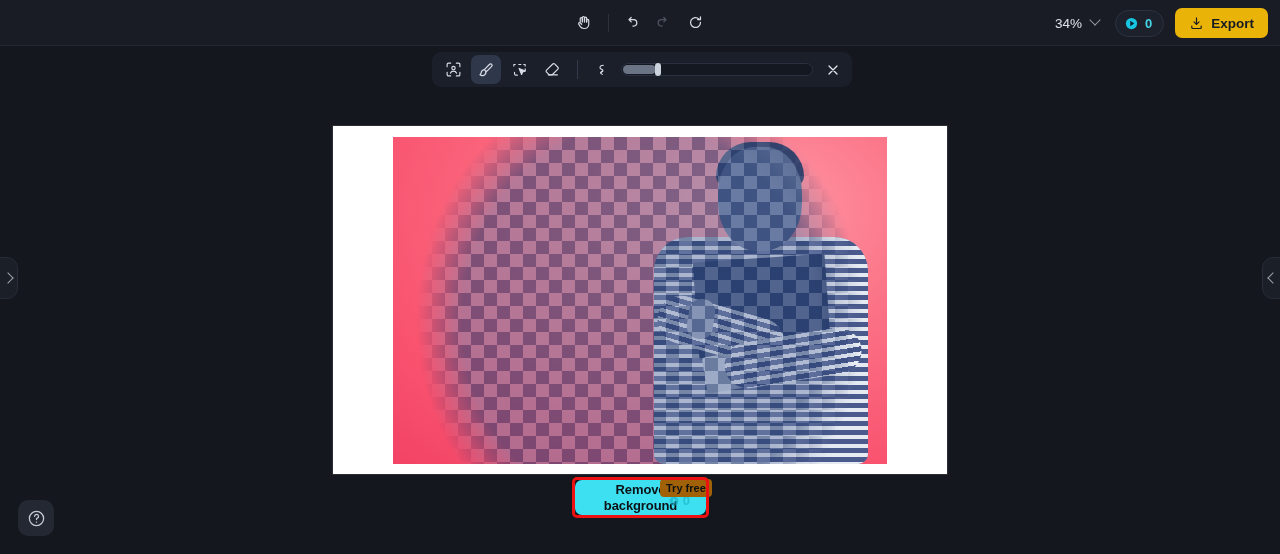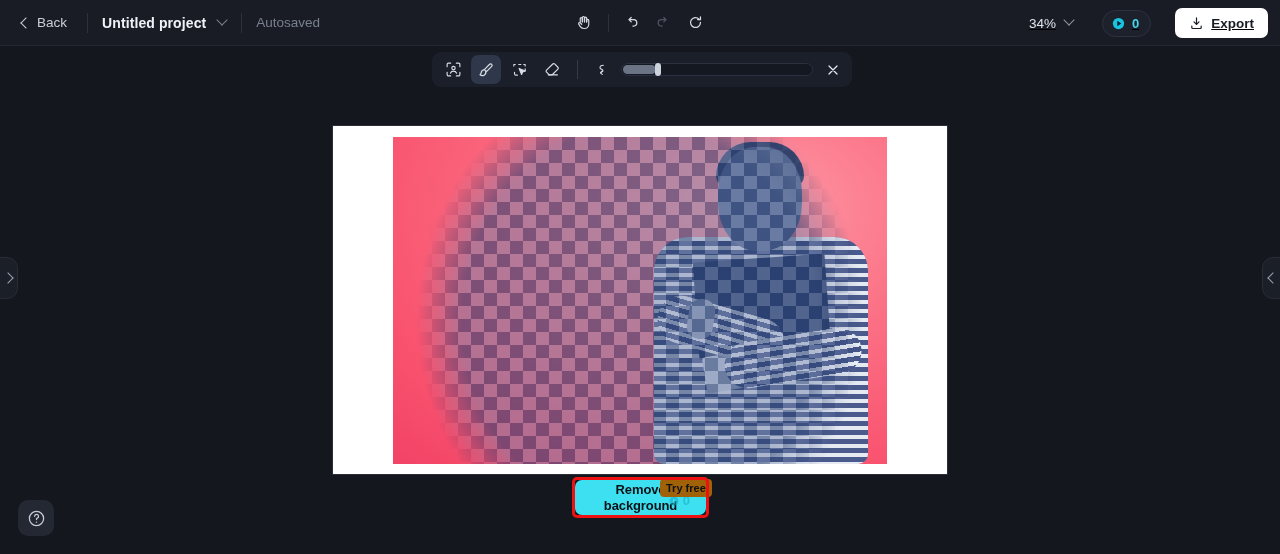--- a/index.html
+++ b/index.html
@@ -233,19 +233,6 @@
 <div class="app">
 
   <div class="topbar">
-    <div class="tb-left">
-      <div class="back-btn">
-        <span class="chev"></span>
-        <span>Back</span>
-      </div>
-      <div class="vsep"></div>
-      <span class="proj-name">Untitled project</span>
-      <span class="proj-caret">
-        <span class="chev down"></span>
-      </span>
-      <div class="vsep"></div>
-      <span class="autosaved">Autosaved</span>
-    </div>
 
     <div class="tb-center">
       <div class="ic-btn">

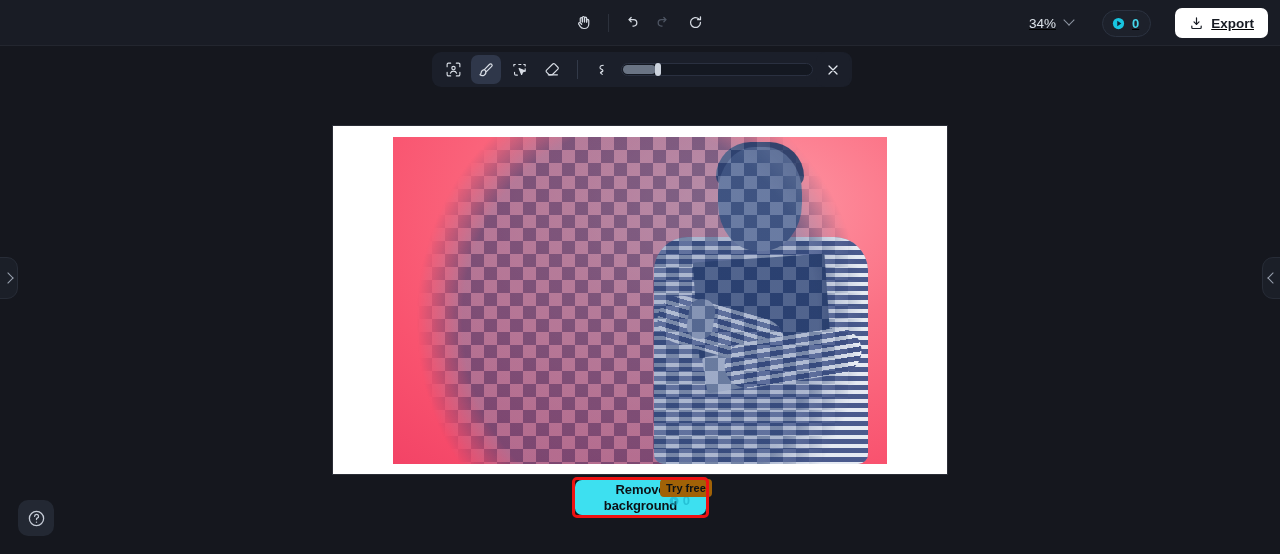--- a/index.html
+++ b/index.html
@@ -54,7 +54,7 @@
 
   .tb-right {
     position: absolute; right: 12px; top: 0; height: 46px;
-    display: flex; align-items: center; gap: 24px; text-decoration: underline;
+    display: flex; align-items: center; gap: 11px;
   }
   .zoom-ctl {
     display: flex; align-items: center; gap: 8px;

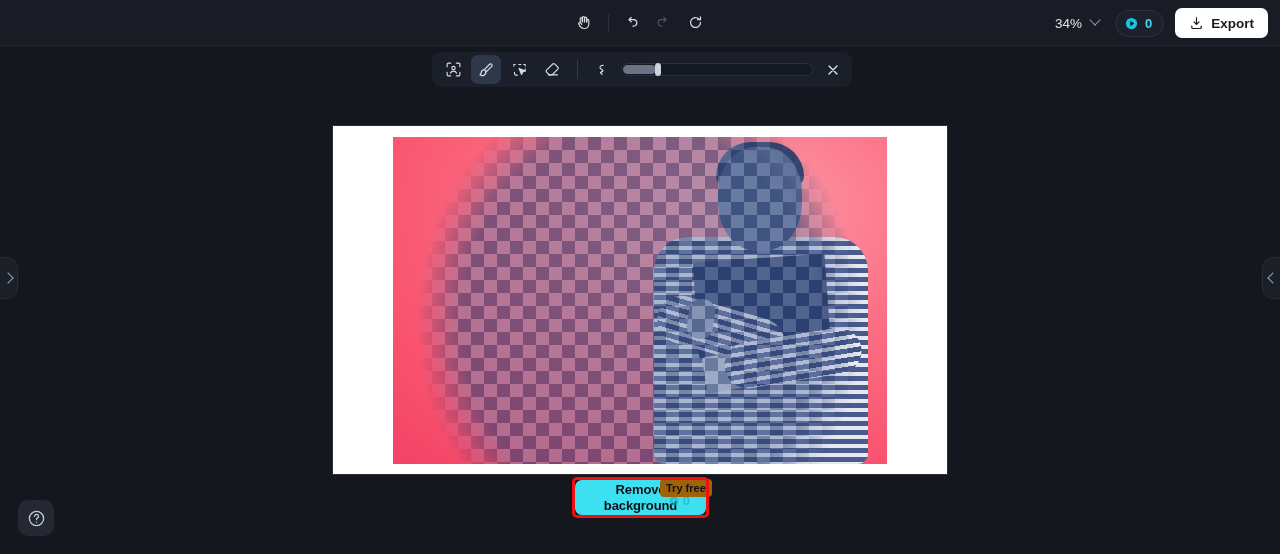--- a/index.html
+++ b/index.html
@@ -71,7 +71,7 @@
   .export-btn {
     display: flex; align-items: center; gap: 7px;
     height: 30px; padding: 0 14px; border-radius: 7px;
-    background: #ffffff; color: #171b23;
+    background: #eab308; color: #171b23;
     font-size: 13.5px; font-weight: 700; cursor: pointer;
   }
 

